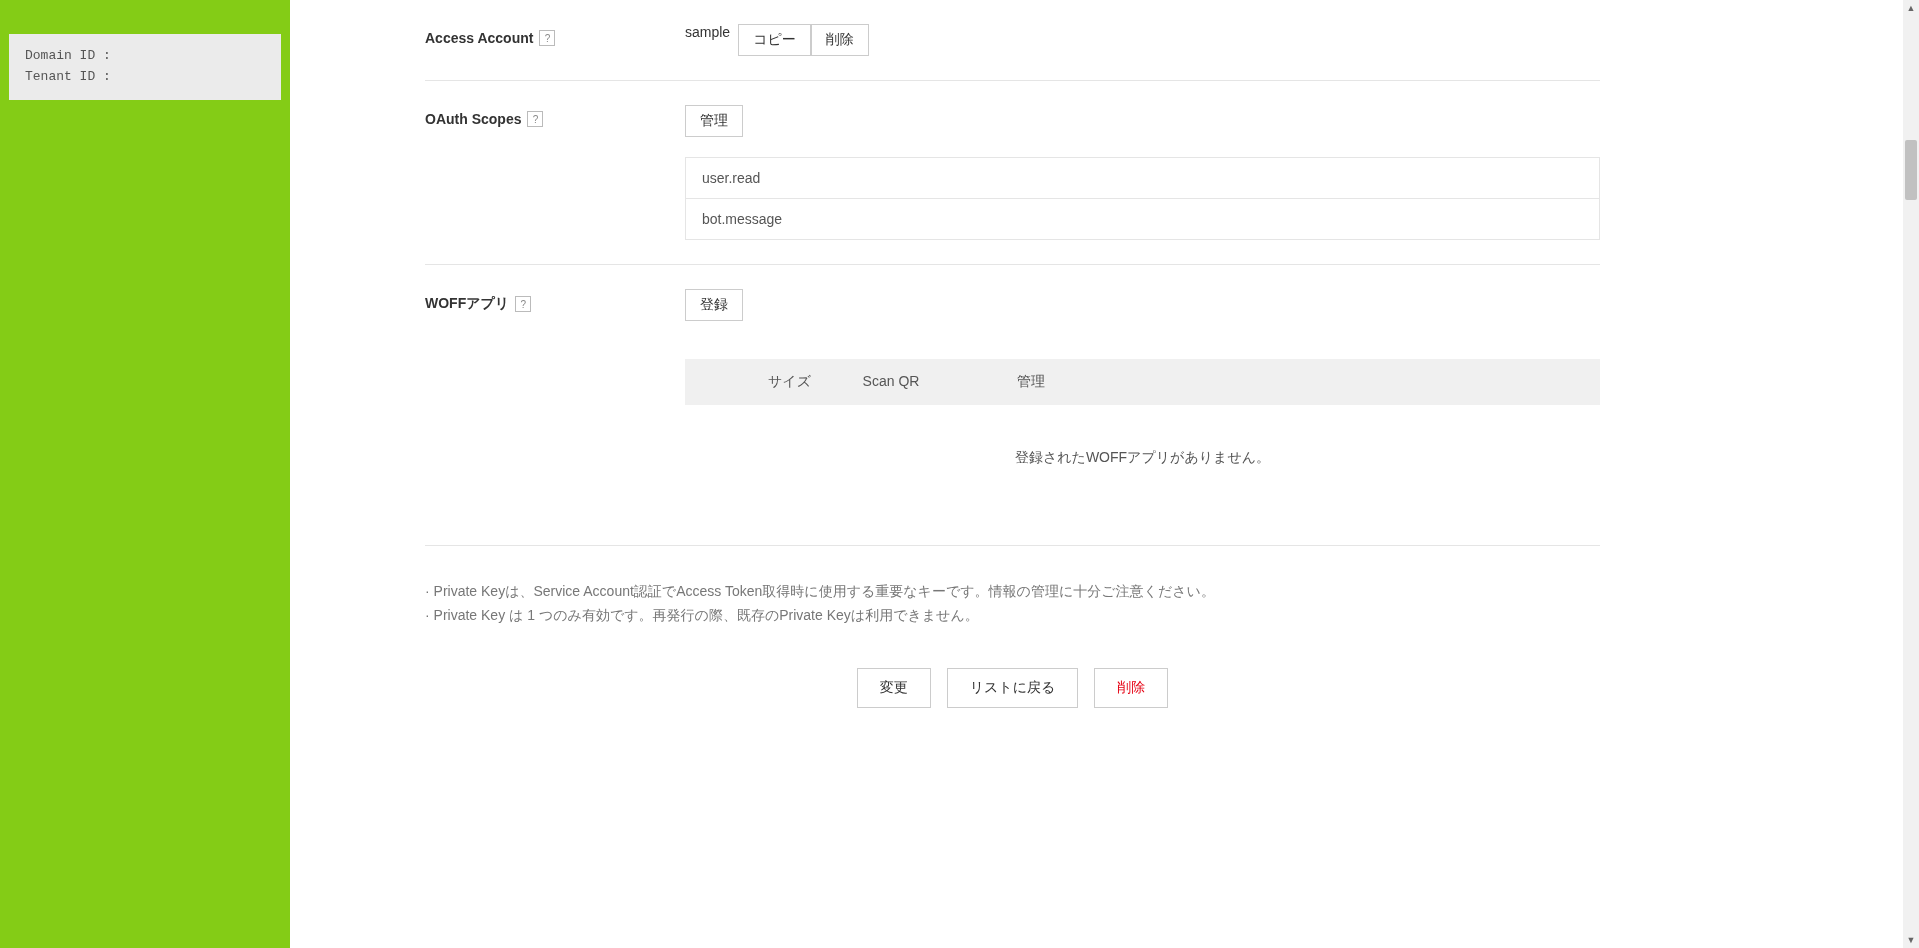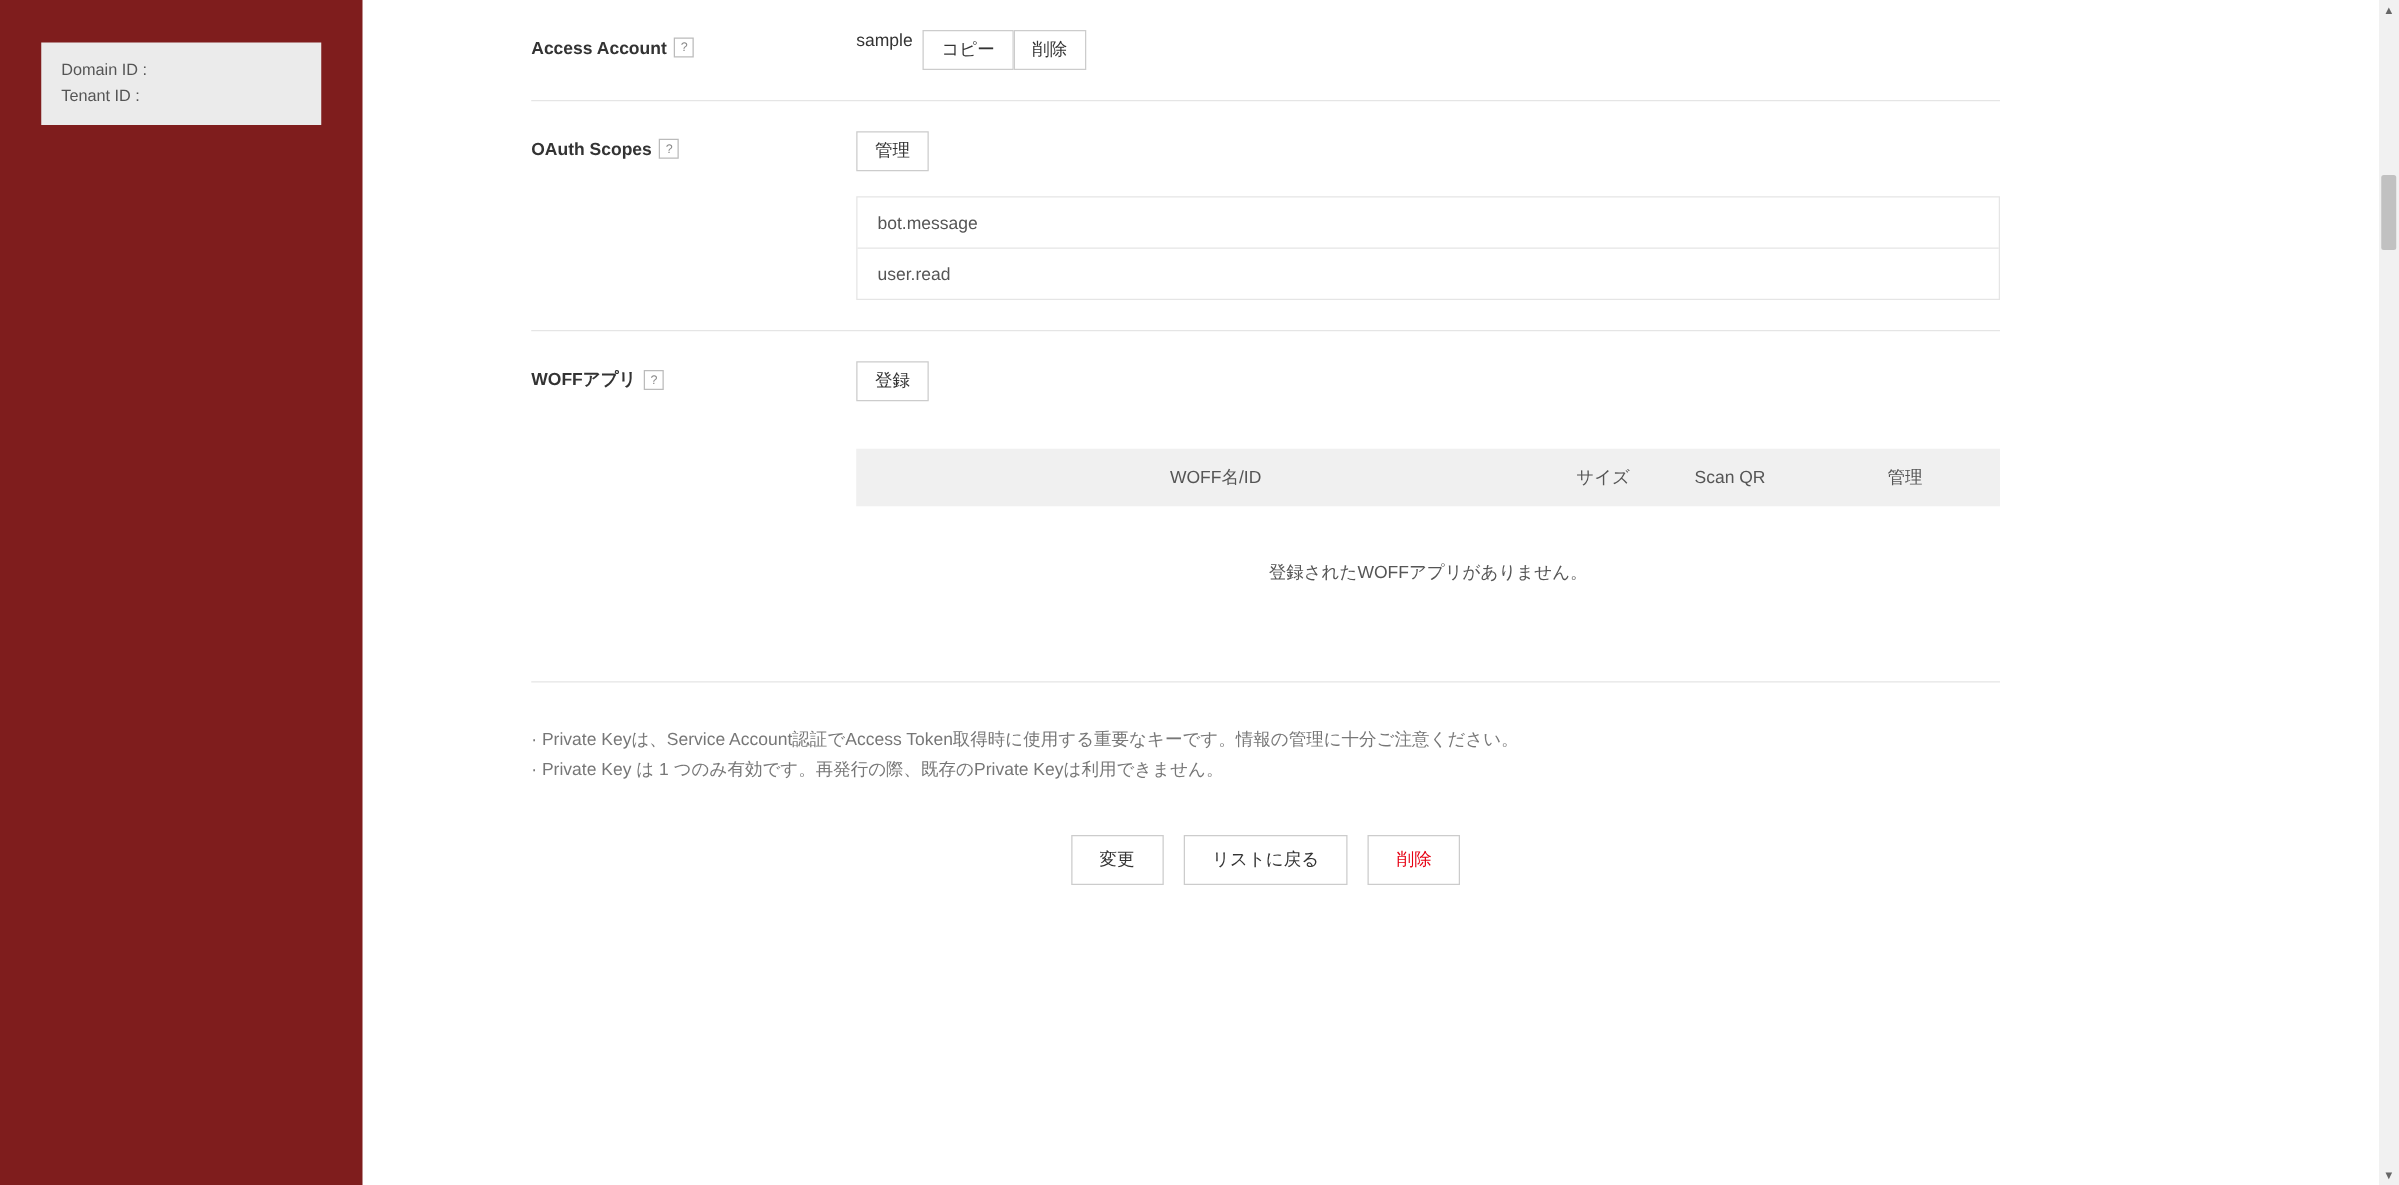--- a/index.html
+++ b/index.html
@@ -16,9 +16,10 @@
     }
     .sidebar {
       width: 290px;
-      background: #7f1d1d;
-      padding: 20px 33px;
+      background: #84cc16;
+      padding: 20px 9px;
       min-height: 100vh;
+      font-family: Liberation Mono, monospace;
     }
     .sidebar-box {
       background: #ebebeb;

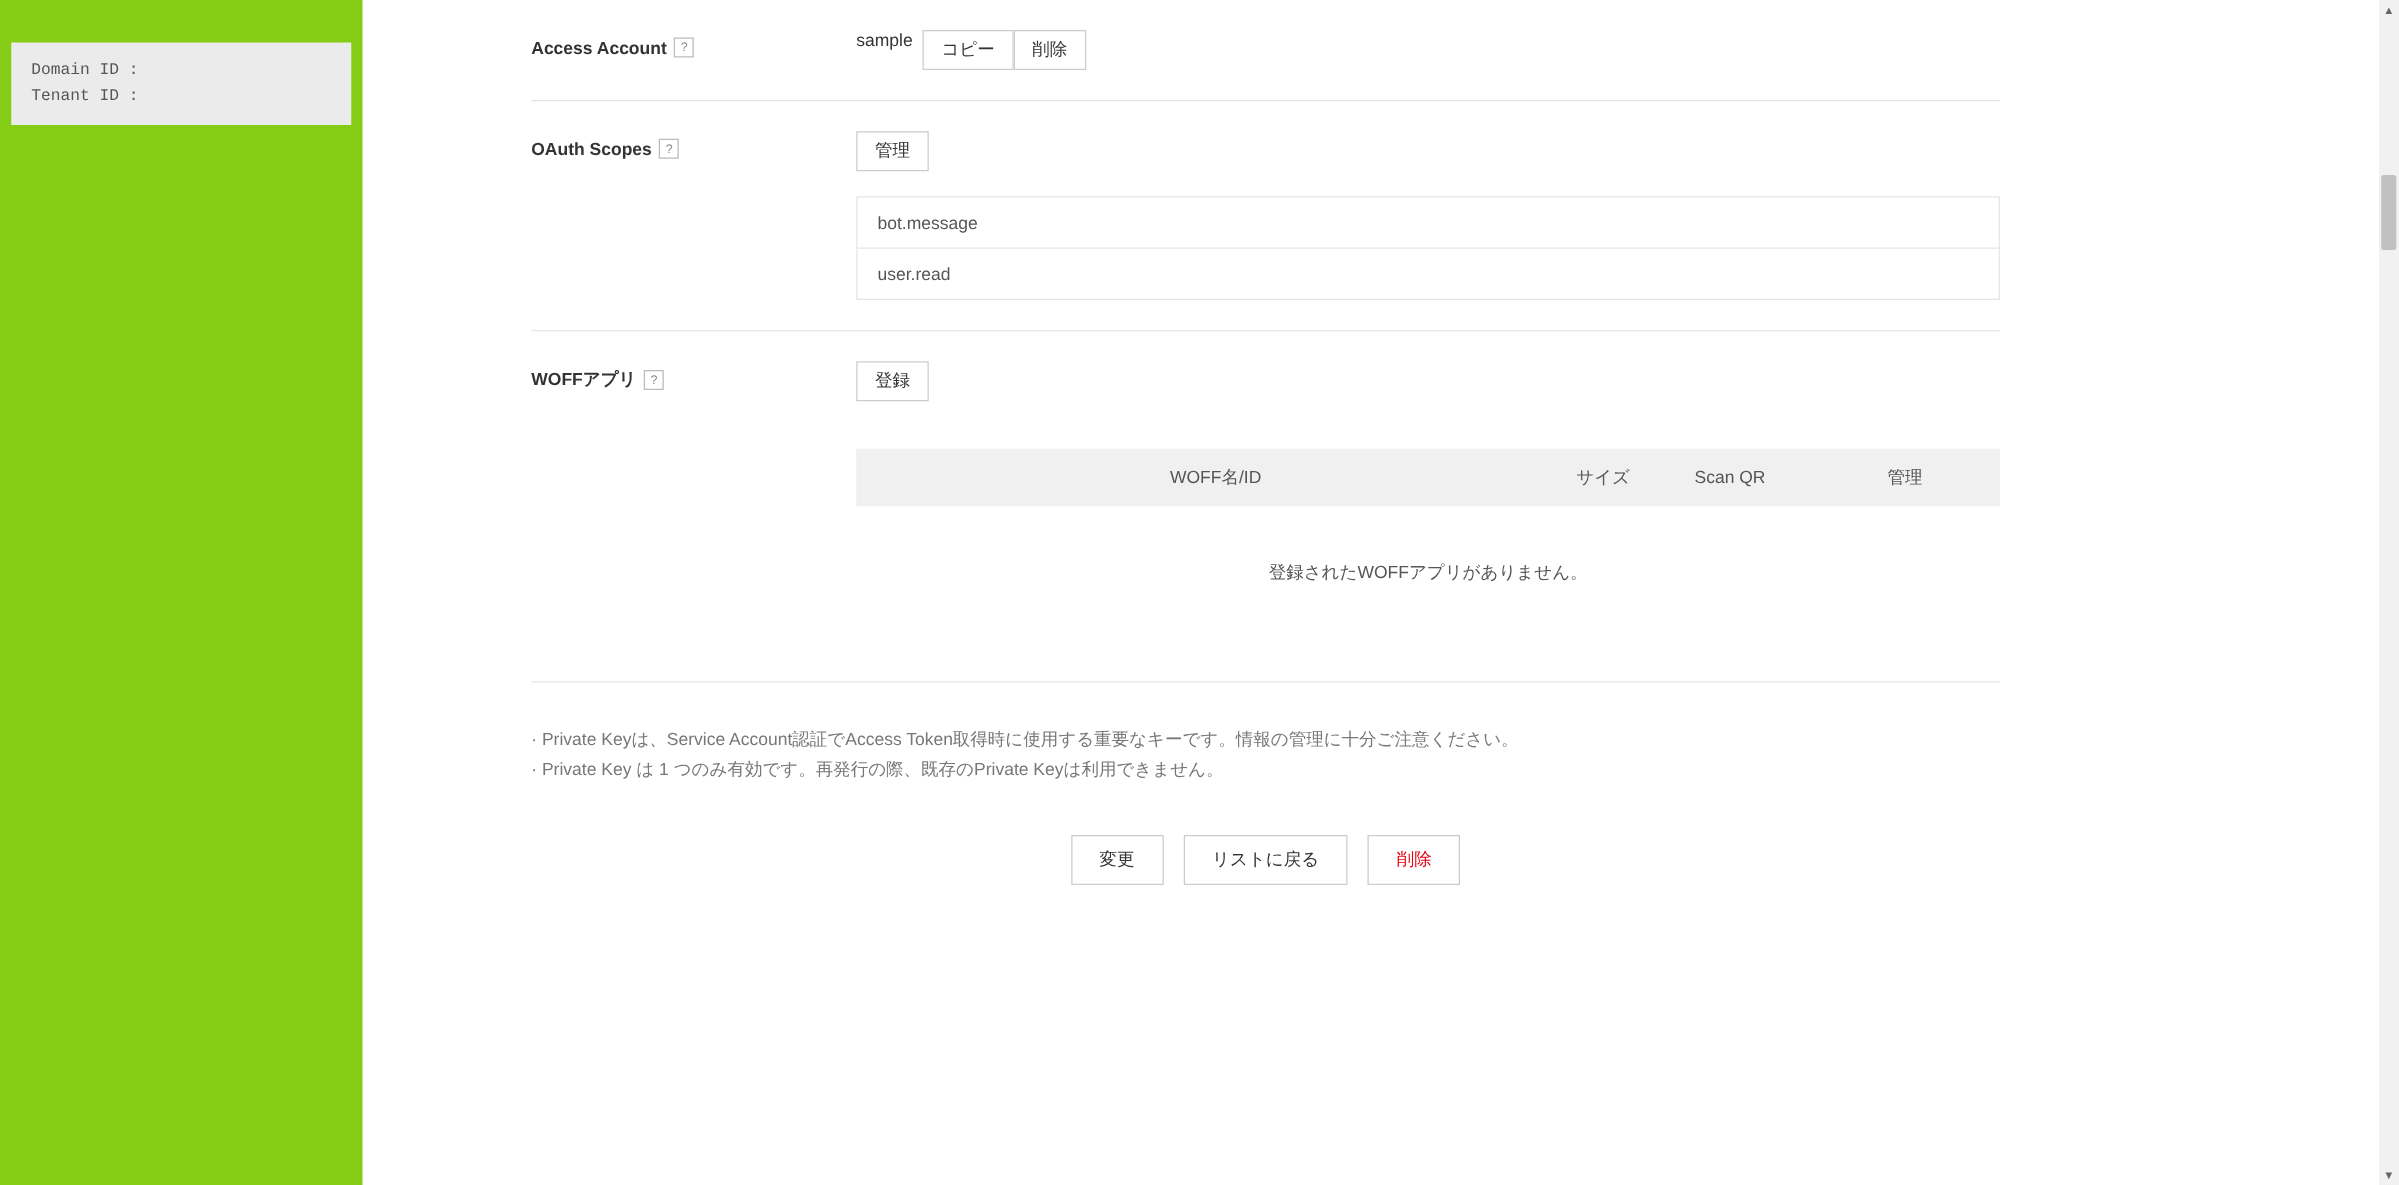--- a/index.html
+++ b/index.html
@@ -224,8 +224,8 @@
         <button class="btn">管理</button>
       </div>
       <div class="scopes-list">
+        <div class="scope-item">user.read</div>
         <div class="scope-item">bot.message</div>
-        <div class="scope-item">user.read</div>
       </div>
     </div>
   </div>

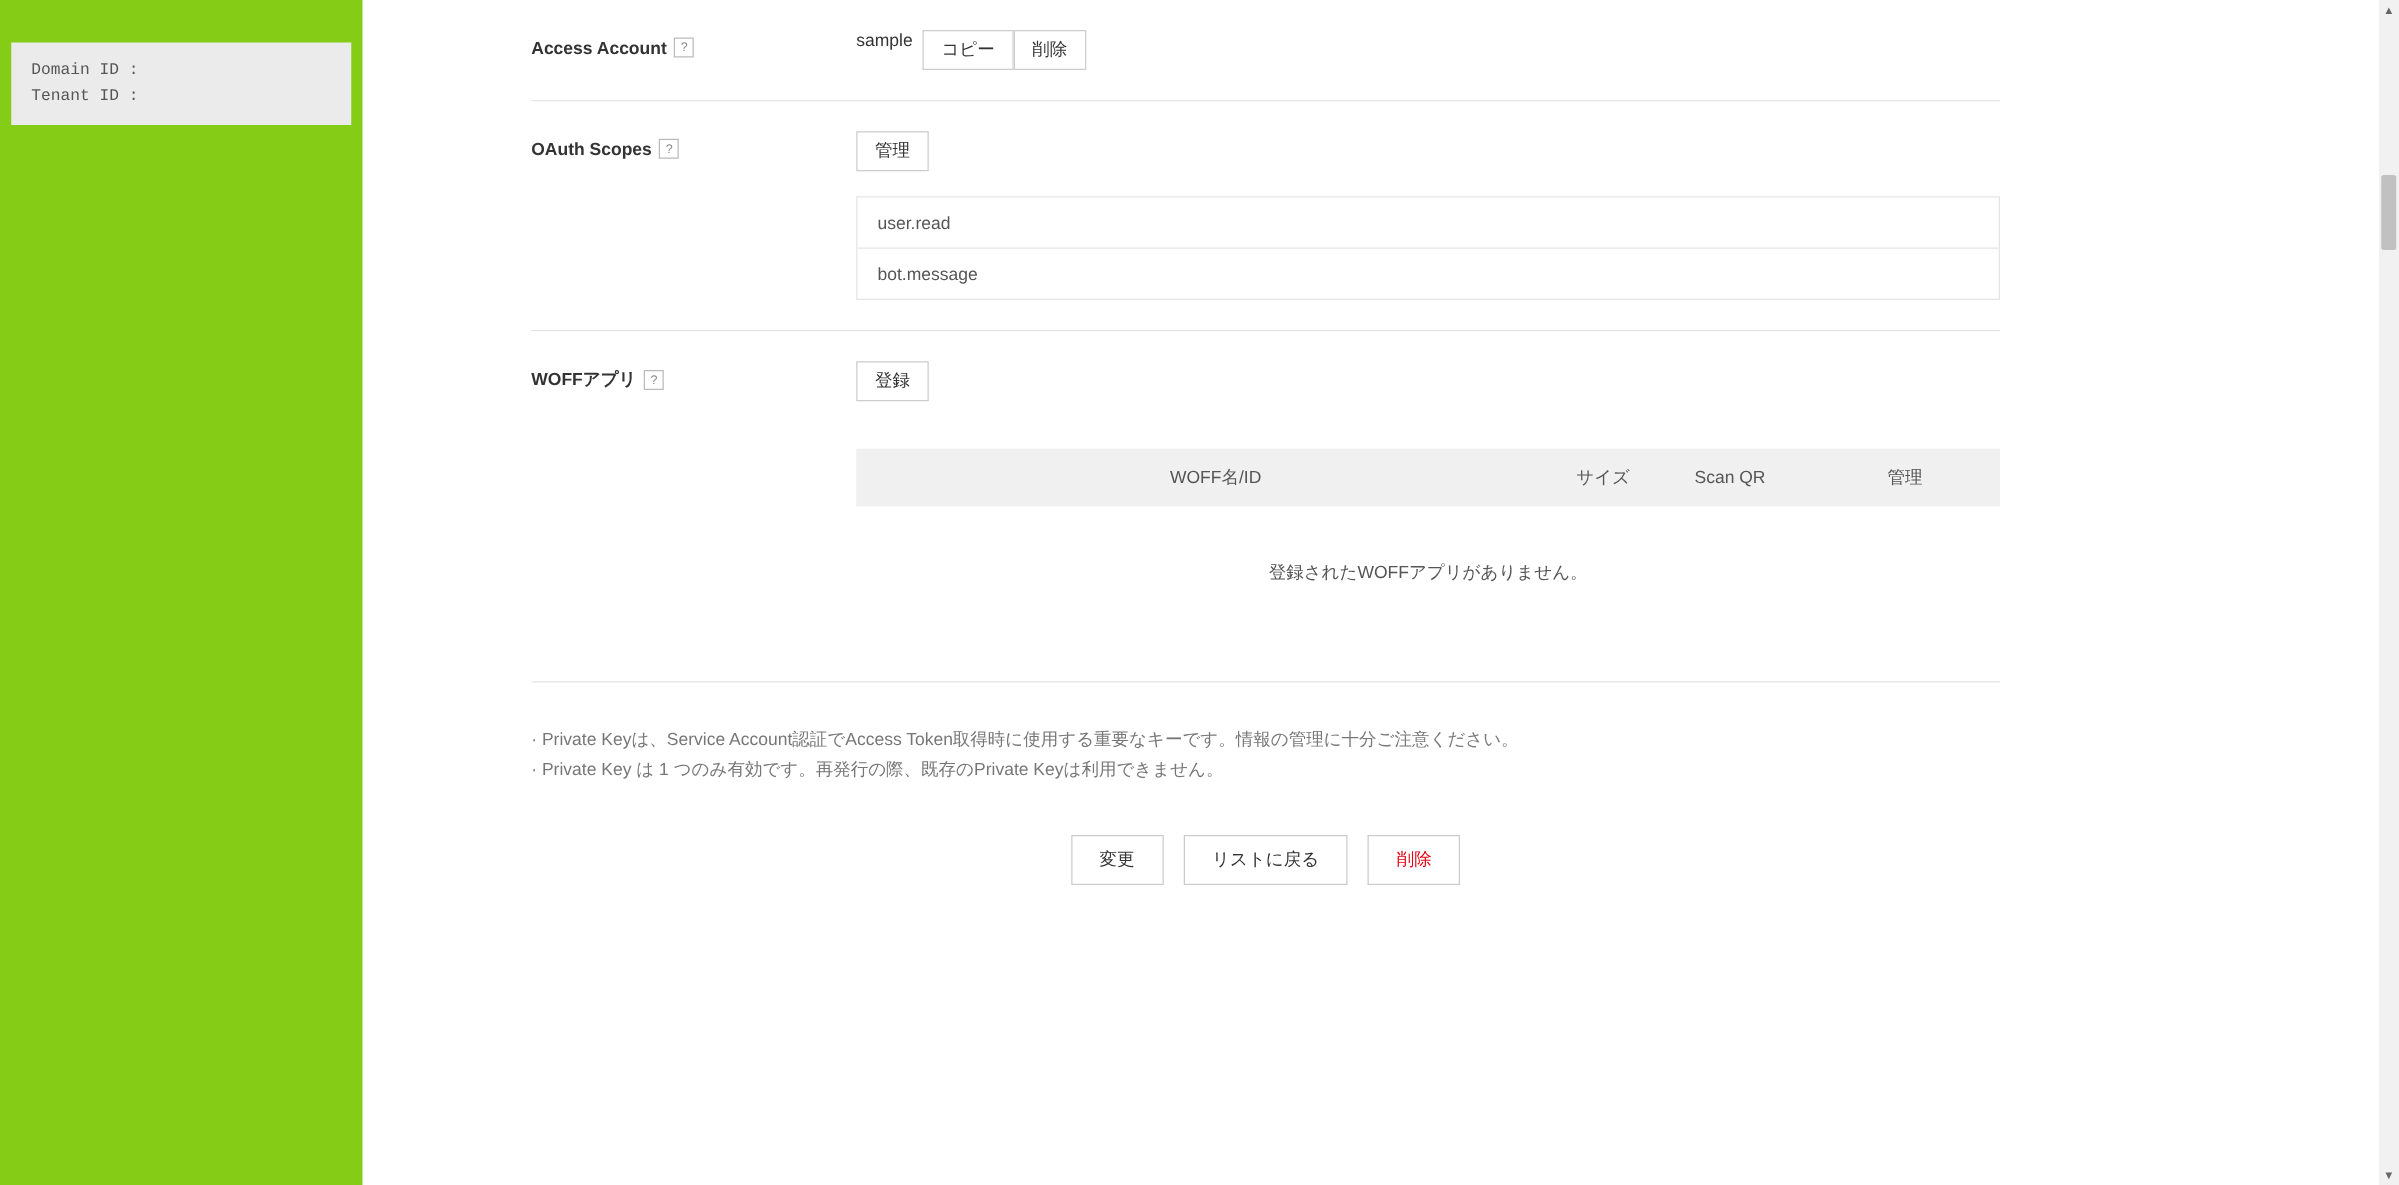--- a/index.html
+++ b/index.html
@@ -241,7 +241,6 @@
       </div>
       <div class="woff-table">
         <div class="woff-header">
-          <div class="woff-col-name">WOFF名/ID</div>
           <div class="woff-col-size">サイズ</div>
           <div class="woff-col-qr">Scan QR</div>
           <div class="woff-col-manage">管理</div>

